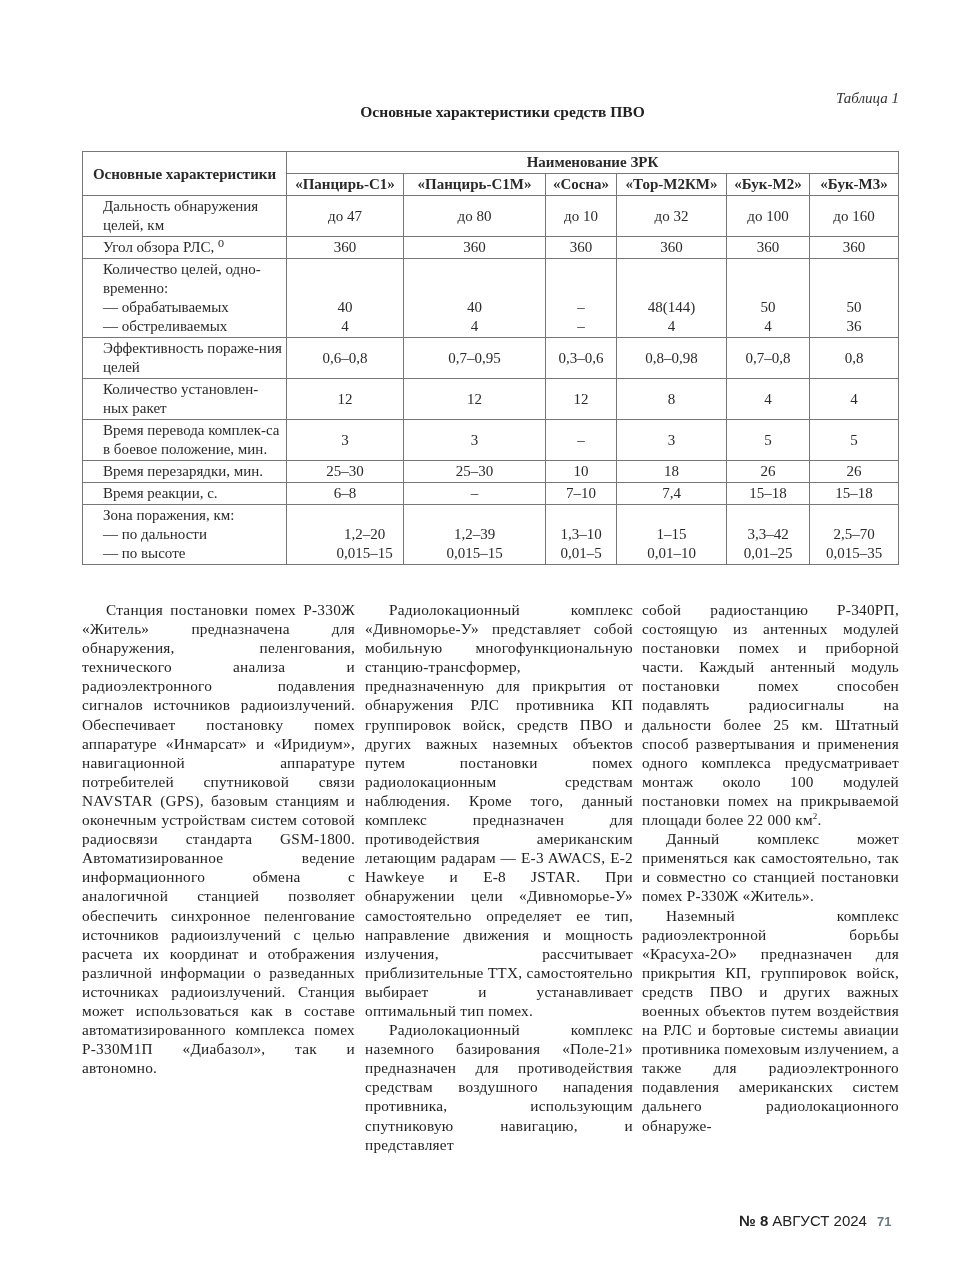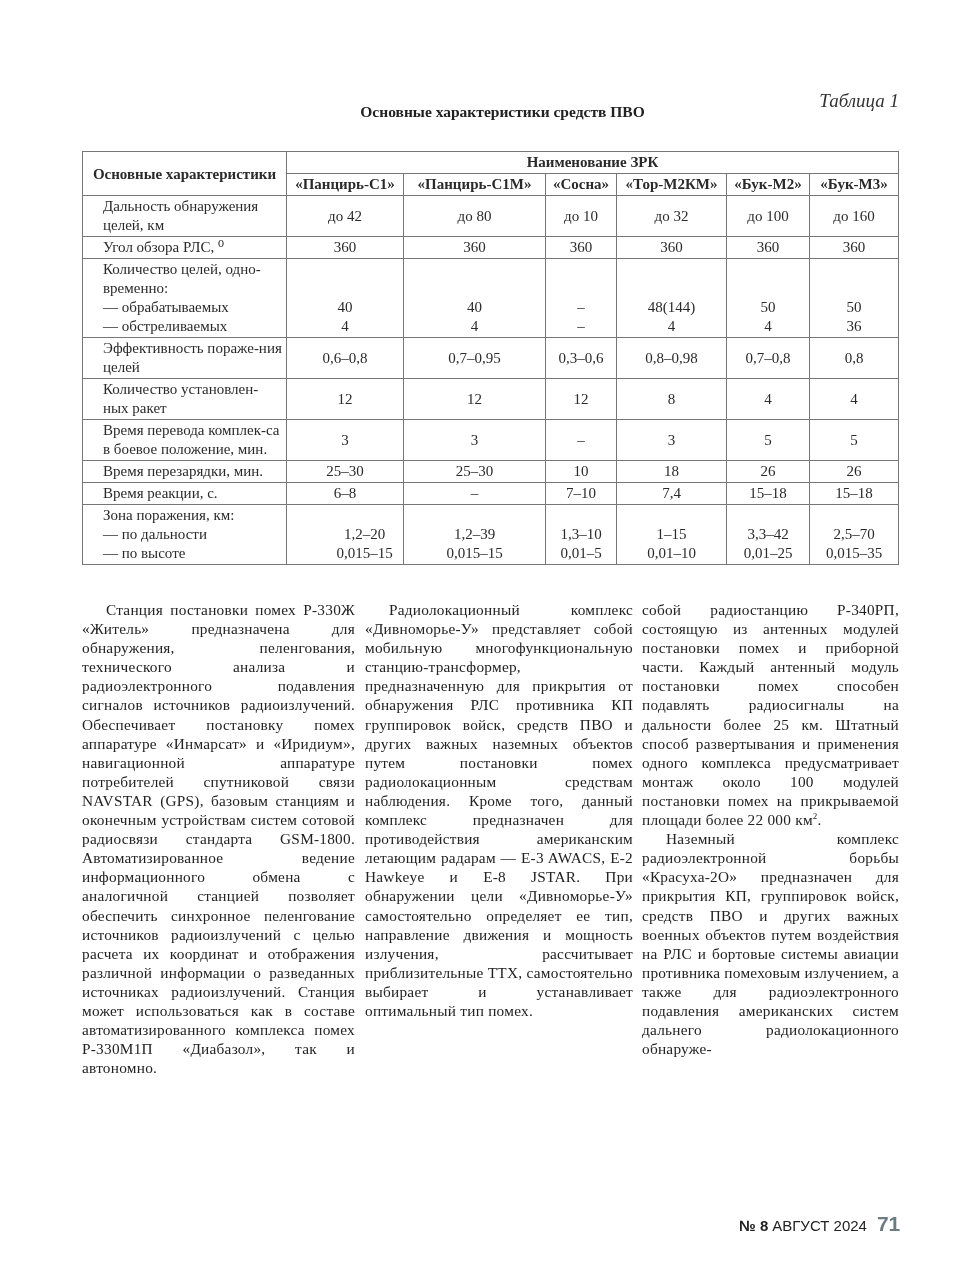--- a/index.html
+++ b/index.html
@@ -9,7 +9,7 @@
     overflow: hidden;
   }
   .table-label {
-    position: absolute; right: 66px; top: 90px; font-style: italic; font-size: 19px; color: #333;
+    position: absolute; right: 66px; top: 90px; font-style: italic; font-size: 15px; color: #333;
   }
   .table-title {
     position: absolute; left: 0; width: 1005px; top: 103px; text-align: center;

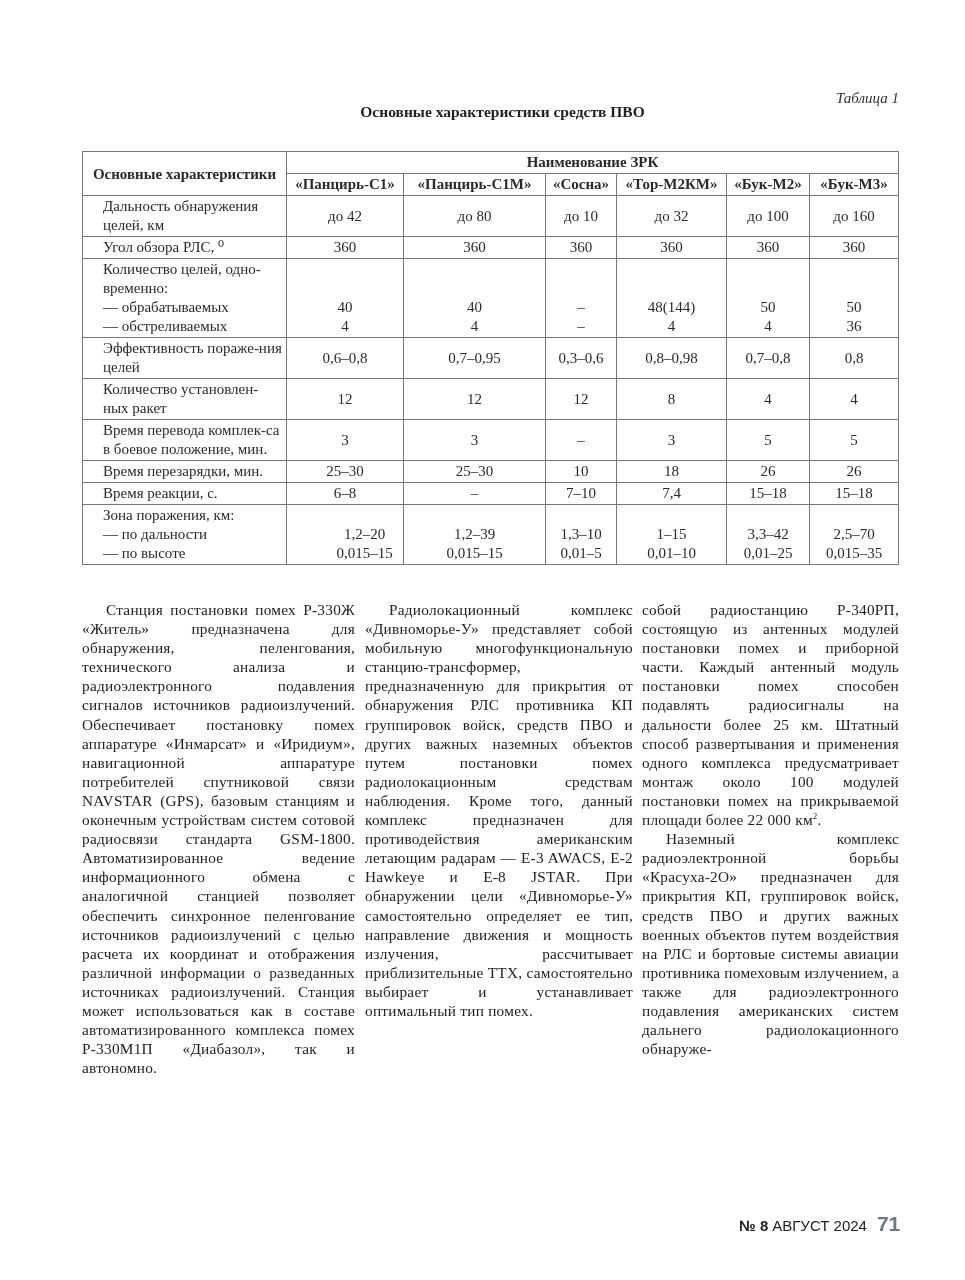--- a/index.html
+++ b/index.html
@@ -81,7 +81,7 @@
   <tbody id="tbody">
       <tr>
         <td class="char">Дальность обнаружения целей, км</td>
-        <td class="val">до 42</td>
+        <td class="val">до 47</td>
         <td class="val">до 80</td>
         <td class="val">до 10</td>
         <td class="val">до 32</td>

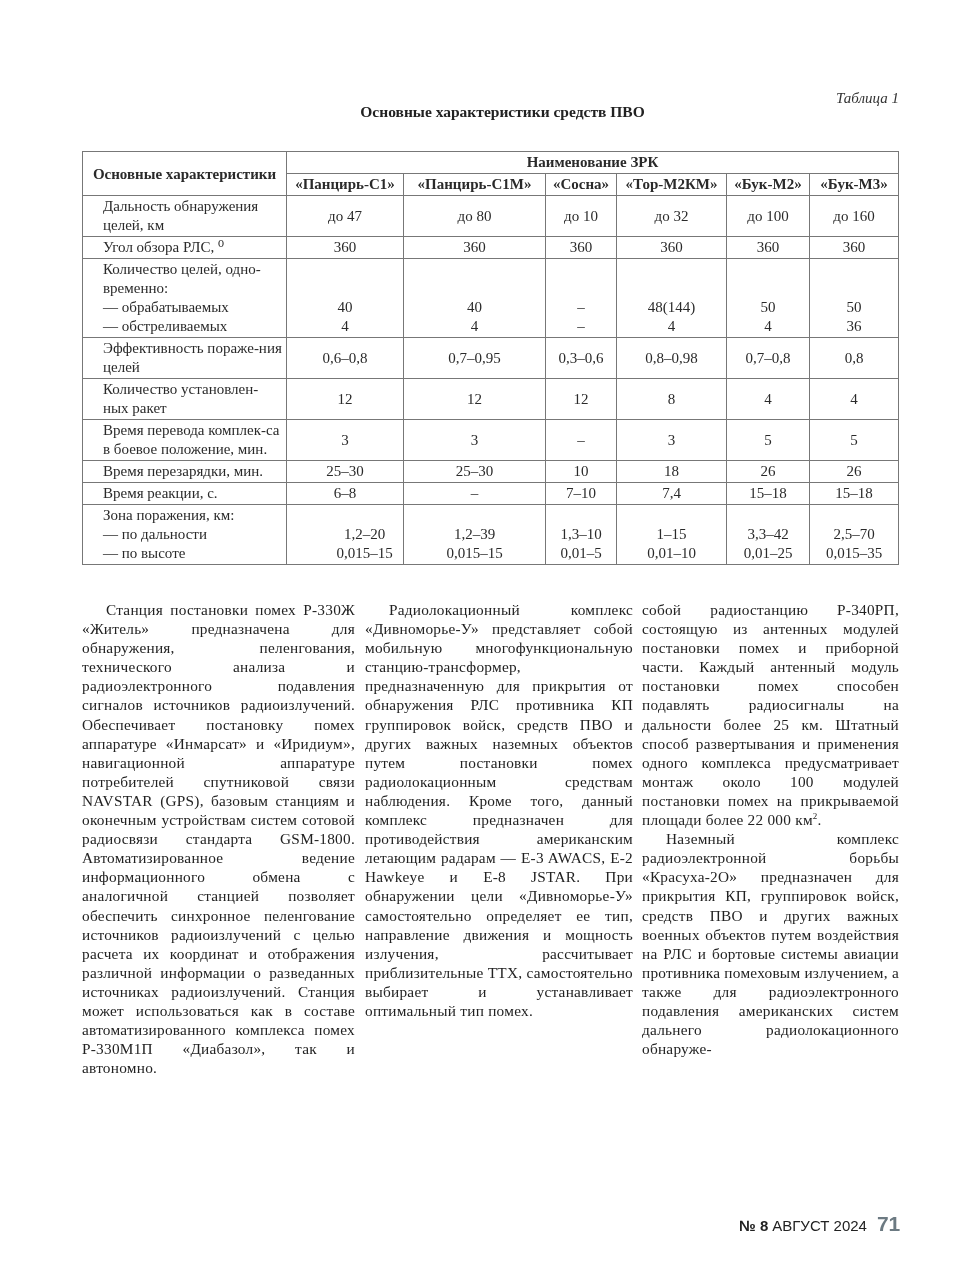--- a/index.html
+++ b/index.html
@@ -217,6 +217,7 @@
   </div>
   <div class="col col3">
     <p><span>собой радиостанцию Р-340РП, состоящую из антенных модулей постановки помех и приборной части. Каждый антенный модуль постановки помех способен подавлять радиосигналы на дальности более 25 км. Штатный способ развертывания и применения одного комплекса предусматривает монтаж около 100 модулей постановки помех на прикрываемой площади более 22 000 км</span><sup>2</sup><span>.</span></p>
+    <p class="indent">Данный комплекс может применяться как самостоятельно, так и совместно со станцией постановки помех Р-330Ж «Житель».</p>
     <p class="indent">Наземный комплекс радиоэлектронной борьбы «Красуха-2О» предназначен для прикрытия КП, группировок войск, средств ПВО и других важных военных объектов путем воздействия на РЛС и бортовые системы авиации противника помеховым излучением, а также для радиоэлектронного подавления американских систем дальнего радиолокационного обнаруже-</p>
   </div>
 </div>

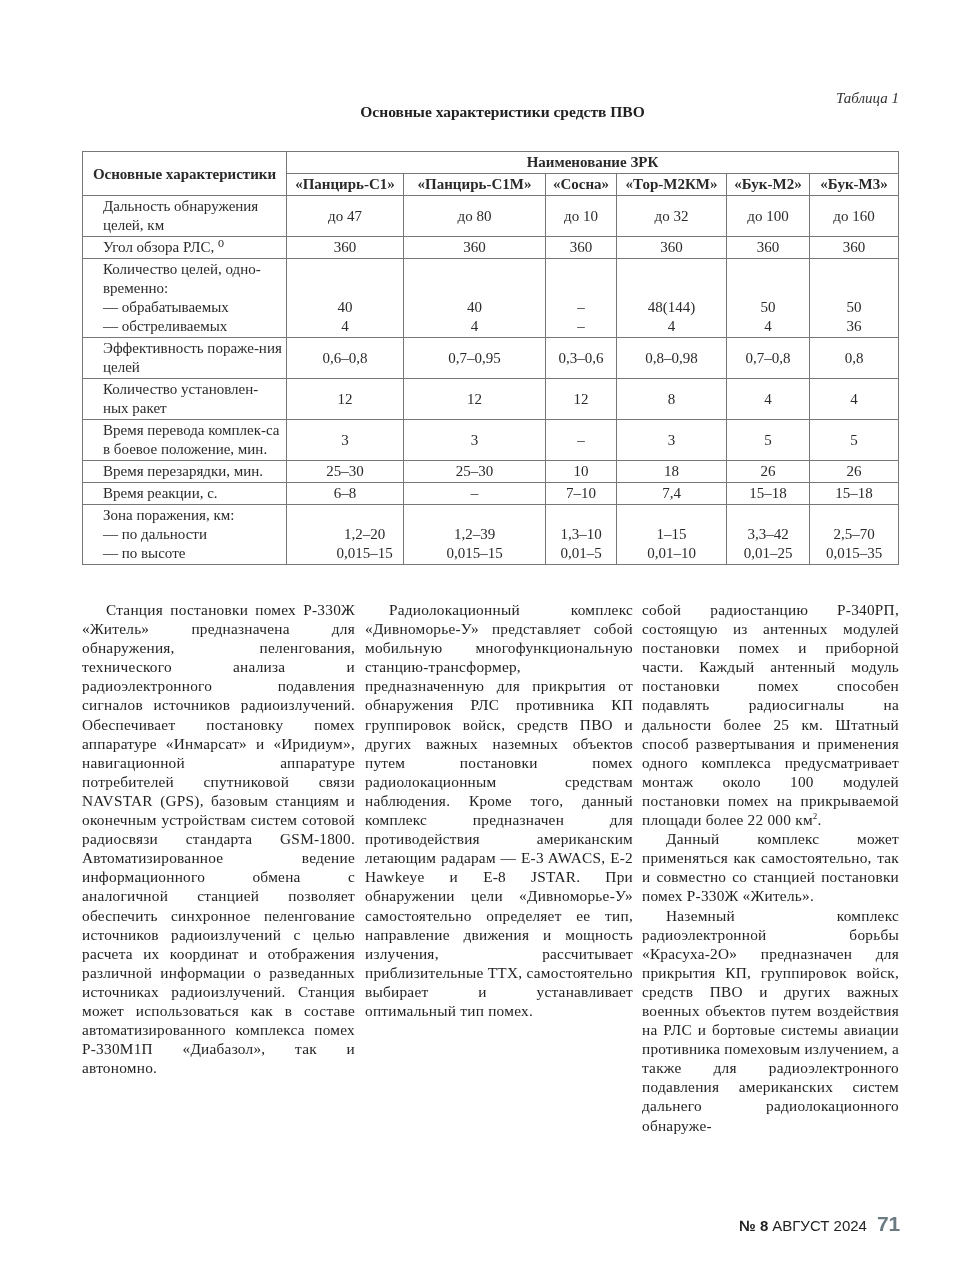--- a/index.html
+++ b/index.html
@@ -214,6 +214,7 @@
   </div>
   <div class="col col2">
     <p class="indent">Радиолокационный комплекс «Дивноморье-У» представляет собой мобильную многофункциональную станцию-трансформер, предназначенную для прикрытия от обнаружения РЛС противника КП группировок войск, средств ПВО и других важных наземных объектов путем постановки помех радиолокационным средствам наблюдения. Кроме того, данный комплекс предназначен для противодействия американским летающим радарам — E-3 AWACS, E-2 Hawkeye и E-8 JSTAR. При обнаружении цели «Дивноморье-У» самостоятельно определяет ее тип, направление движения и мощность излучения, рассчитывает приблизительные ТТХ, самостоятельно выбирает и устанавливает оптимальный тип помех.</p>
+    <p class="indent">Радиолокационный комплекс наземного базирования «Поле-21» предназначен для противодействия средствам воздушного нападения противника, использующим спутниковую навигацию, и представляет</p>
   </div>
   <div class="col col3">
     <p><span>собой радиостанцию Р-340РП, состоящую из антенных модулей постановки помех и приборной части. Каждый антенный модуль постановки помех способен подавлять радиосигналы на дальности более 25 км. Штатный способ развертывания и применения одного комплекса предусматривает монтаж около 100 модулей постановки помех на прикрываемой площади более 22 000 км</span><sup>2</sup><span>.</span></p>

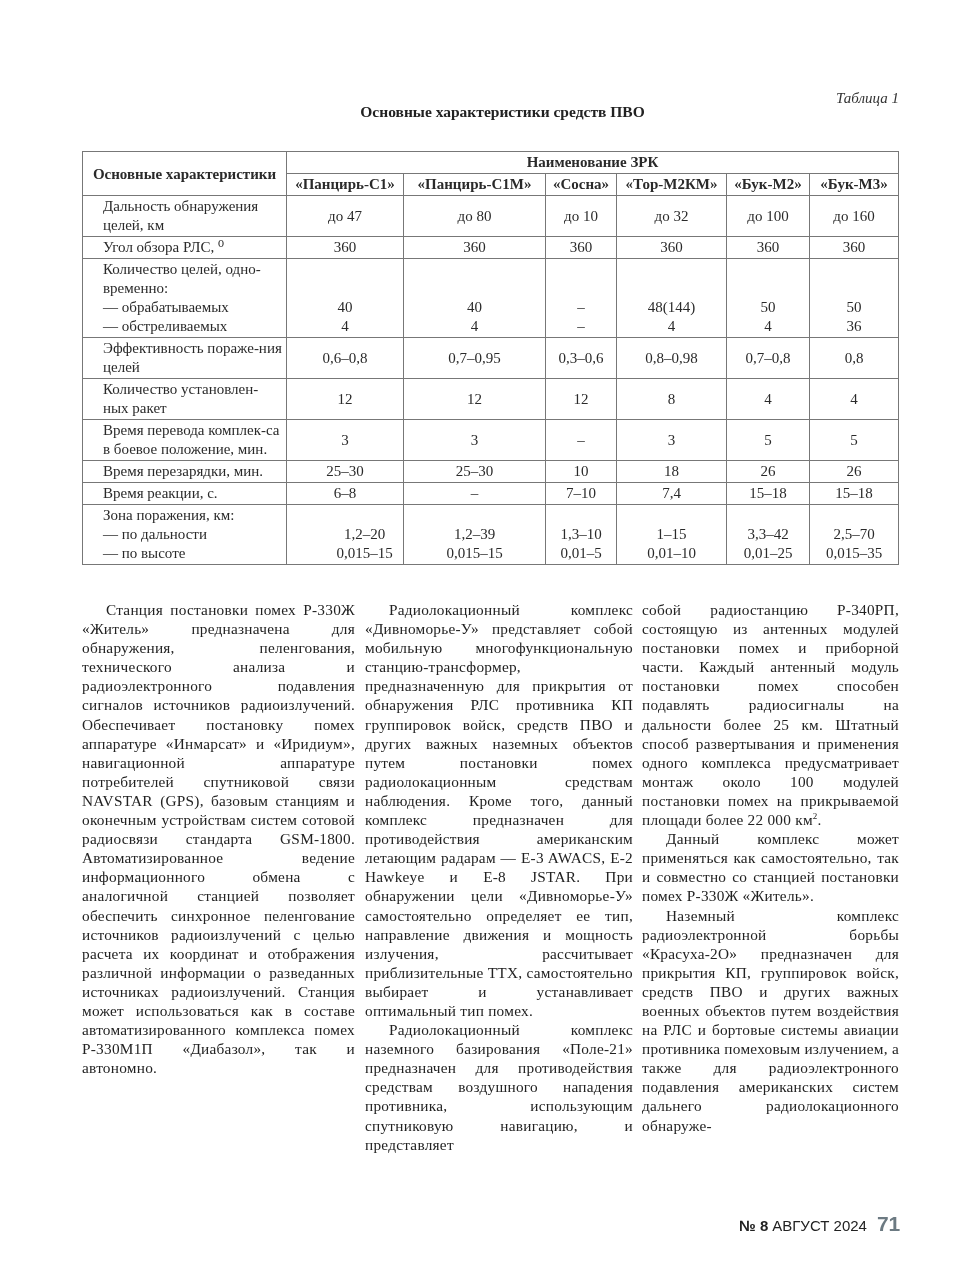--- a/index.html
+++ b/index.html
@@ -46,7 +46,7 @@
   }
   .footer .issue { font-weight: bold; font-size: 15px; color: #222; margin-right: 4px; }
   .footer .date { font-size: 15px; color: #222; }
-  .footer .page { font-weight: bold; font-size: 21px; color: #6c7a82; margin-left: 10px; }
+  .footer .page { font-weight: bold; font-size: 13px; color: #6c7a82; margin-left: 10px; }
 </style>
 </head>
 <body>

